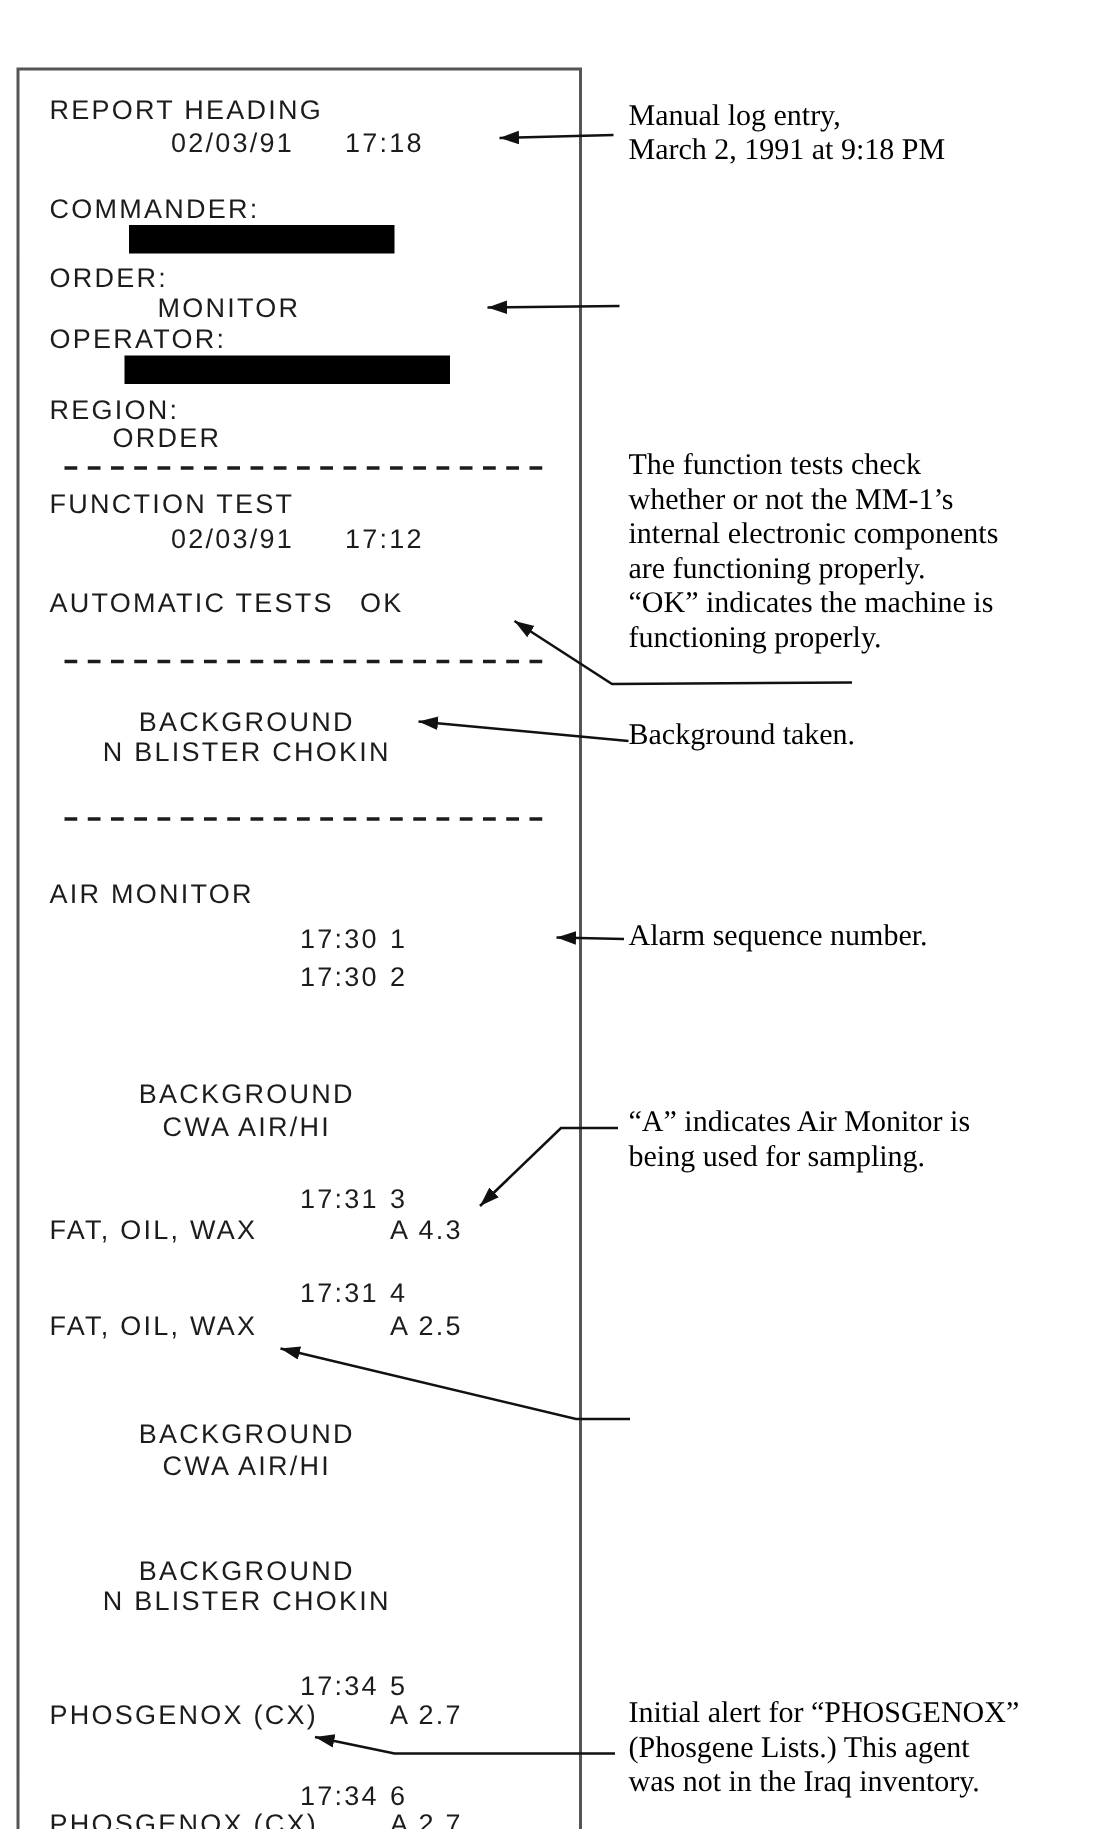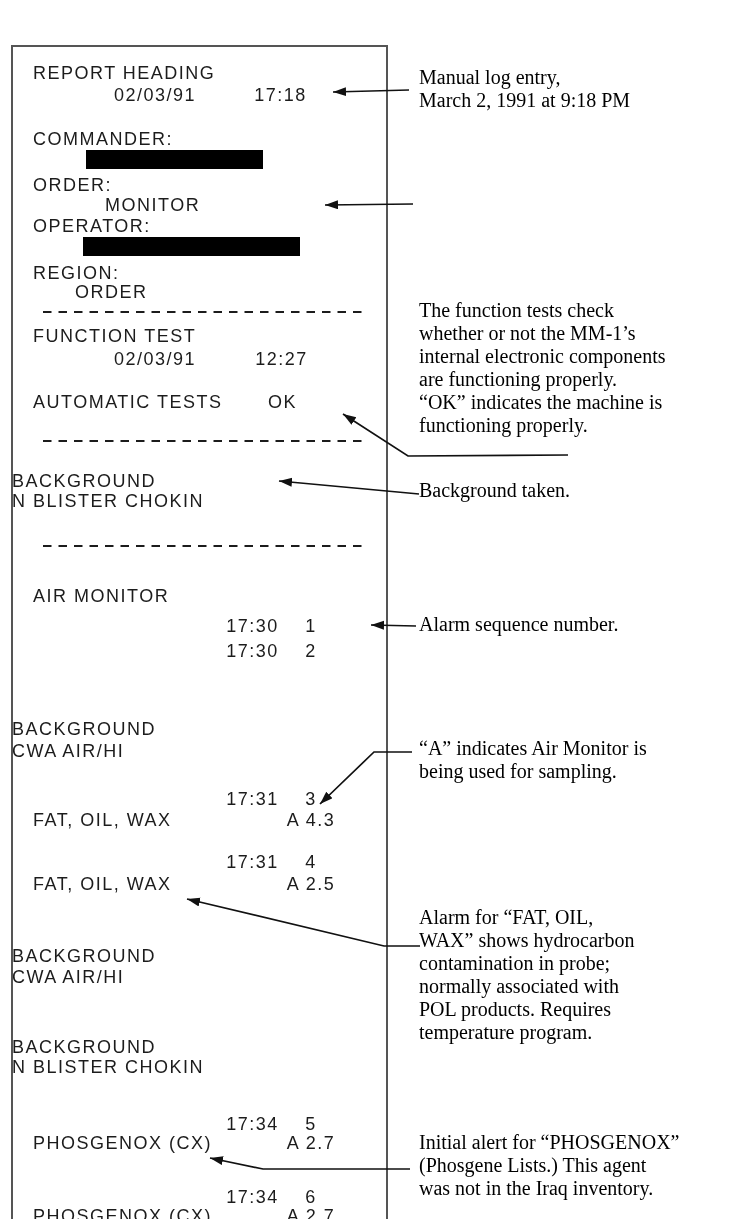--- a/index.html
+++ b/index.html
@@ -6,7 +6,7 @@
   #page{position:relative;width:743px;height:1219px;background:#ffffff;overflow:hidden;margin-top:36px;}
   .pr{position:absolute;font-family:"Liberation Sans",sans-serif;font-size:18px;
       letter-spacing:1.5px;color:#1c1c1c;white-space:nowrap;line-height:19px;}
-  .pr-r{text-align:center;}
+  .pr-r{text-align:left;}
   .pr-c{position:absolute;left:12px;width:305px;font-family:"Liberation Sans",sans-serif;
         font-size:18px;letter-spacing:1.5px;color:#1c1c1c;white-space:nowrap;line-height:19px;}
   .ann{position:absolute;left:419px;width:322px;font-family:"Liberation Serif",serif;

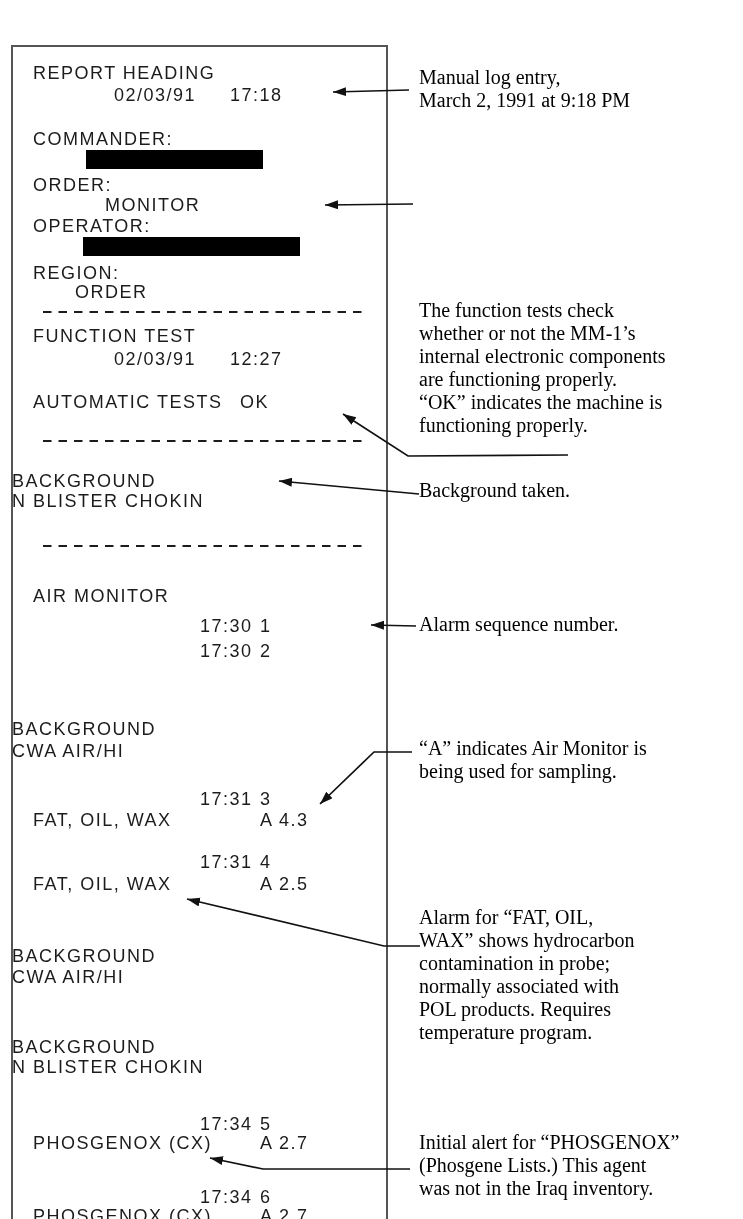--- a/index.html
+++ b/index.html
@@ -37,7 +37,7 @@
 
   <div class="pr" style="left:33px;top:291px">FUNCTION TEST</div>
   <div class="pr" style="left:114px;top:314px">02/03/91</div>
-  <div class="pr pr-r" style="left:230px;top:314px;width:103px">12:27</div>
+  <div class="pr pr-r" style="left:230px;top:314px;width:103px">17:12</div>
 
   <div class="pr" style="left:33px;top:357px">AUTOMATIC TESTS</div>
   <div class="pr pr-r" style="left:240px;top:357px;width:85px">OK</div>

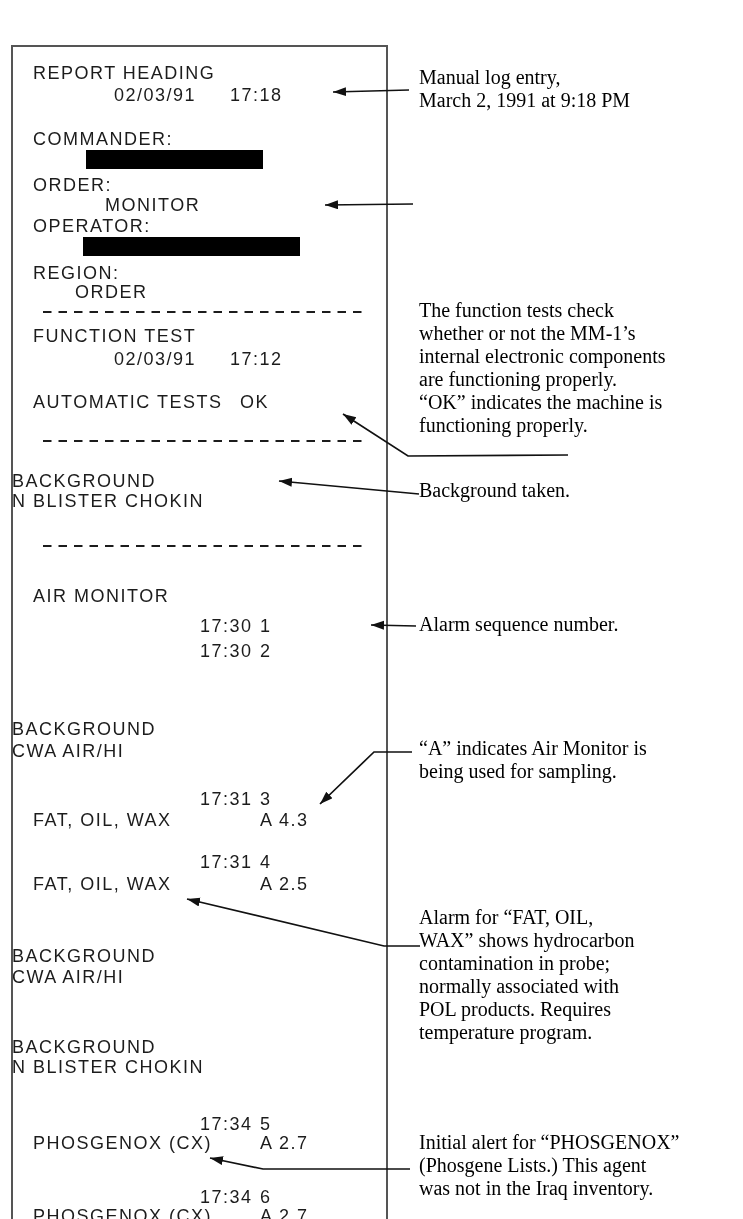--- a/index.html
+++ b/index.html
@@ -7,7 +7,7 @@
   .pr{position:absolute;font-family:"Liberation Sans",sans-serif;font-size:18px;
       letter-spacing:1.5px;color:#1c1c1c;white-space:nowrap;line-height:19px;}
   .pr-r{text-align:left;}
-  .pr-c{position:absolute;left:12px;width:305px;font-family:"Liberation Sans",sans-serif;
+  .pr-c{position:absolute;left:12px;width:305px;text-align:center;font-family:"Liberation Sans",sans-serif;
         font-size:18px;letter-spacing:1.5px;color:#1c1c1c;white-space:nowrap;line-height:19px;}
   .ann{position:absolute;left:419px;width:322px;font-family:"Liberation Serif",serif;
        font-size:20px;line-height:23px;color:#000;white-space:pre-line;}

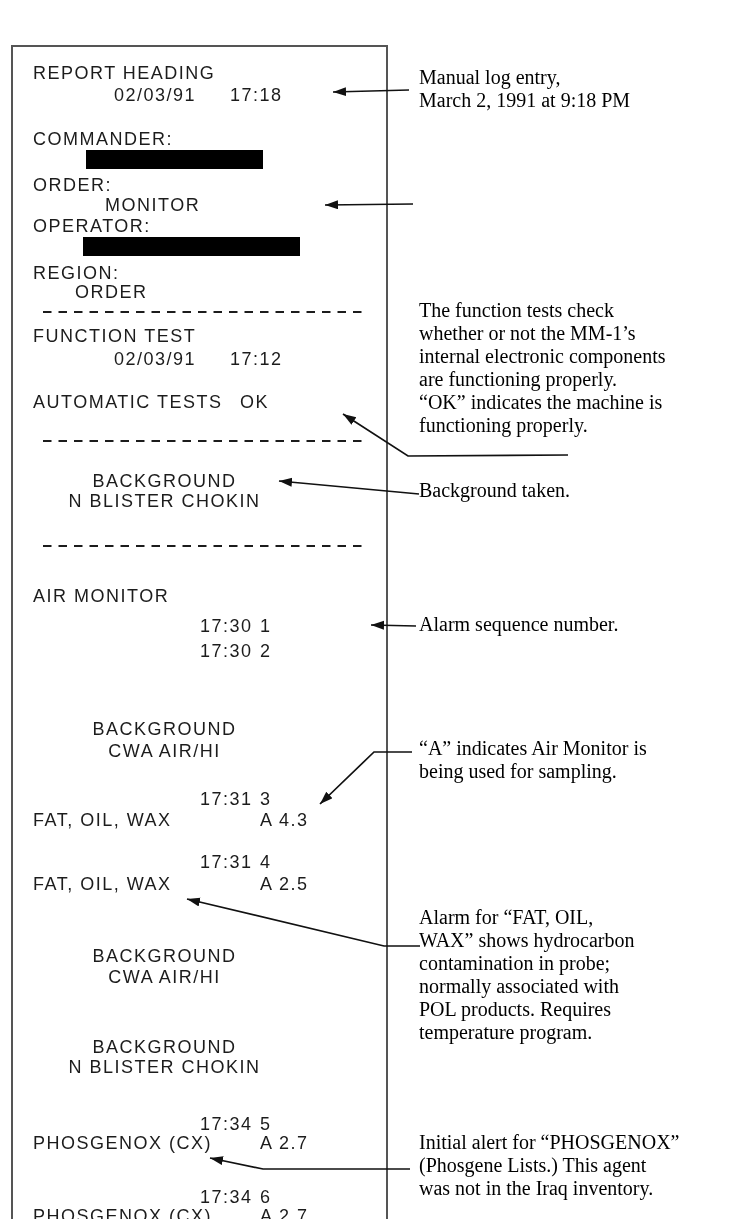--- a/index.html
+++ b/index.html
@@ -93,12 +93,6 @@
   <div class="ann" style="top:443px">Background taken.</div>
   <div class="ann" style="top:701px">“A” indicates Air Monitor is
 being used for sampling.</div>
-  <div class="ann" style="top:870px">Alarm for “FAT, OIL,
-WAX” shows hydrocarbon
-contamination in probe;
-normally associated with
-POL products. Requires
-temperature program.</div>
   <div class="ann" style="top:1095px">Initial alert for “PHOSGENOX”
 (Phosgene Lists.)  This agent
 was not in the Iraq inventory.</div>

